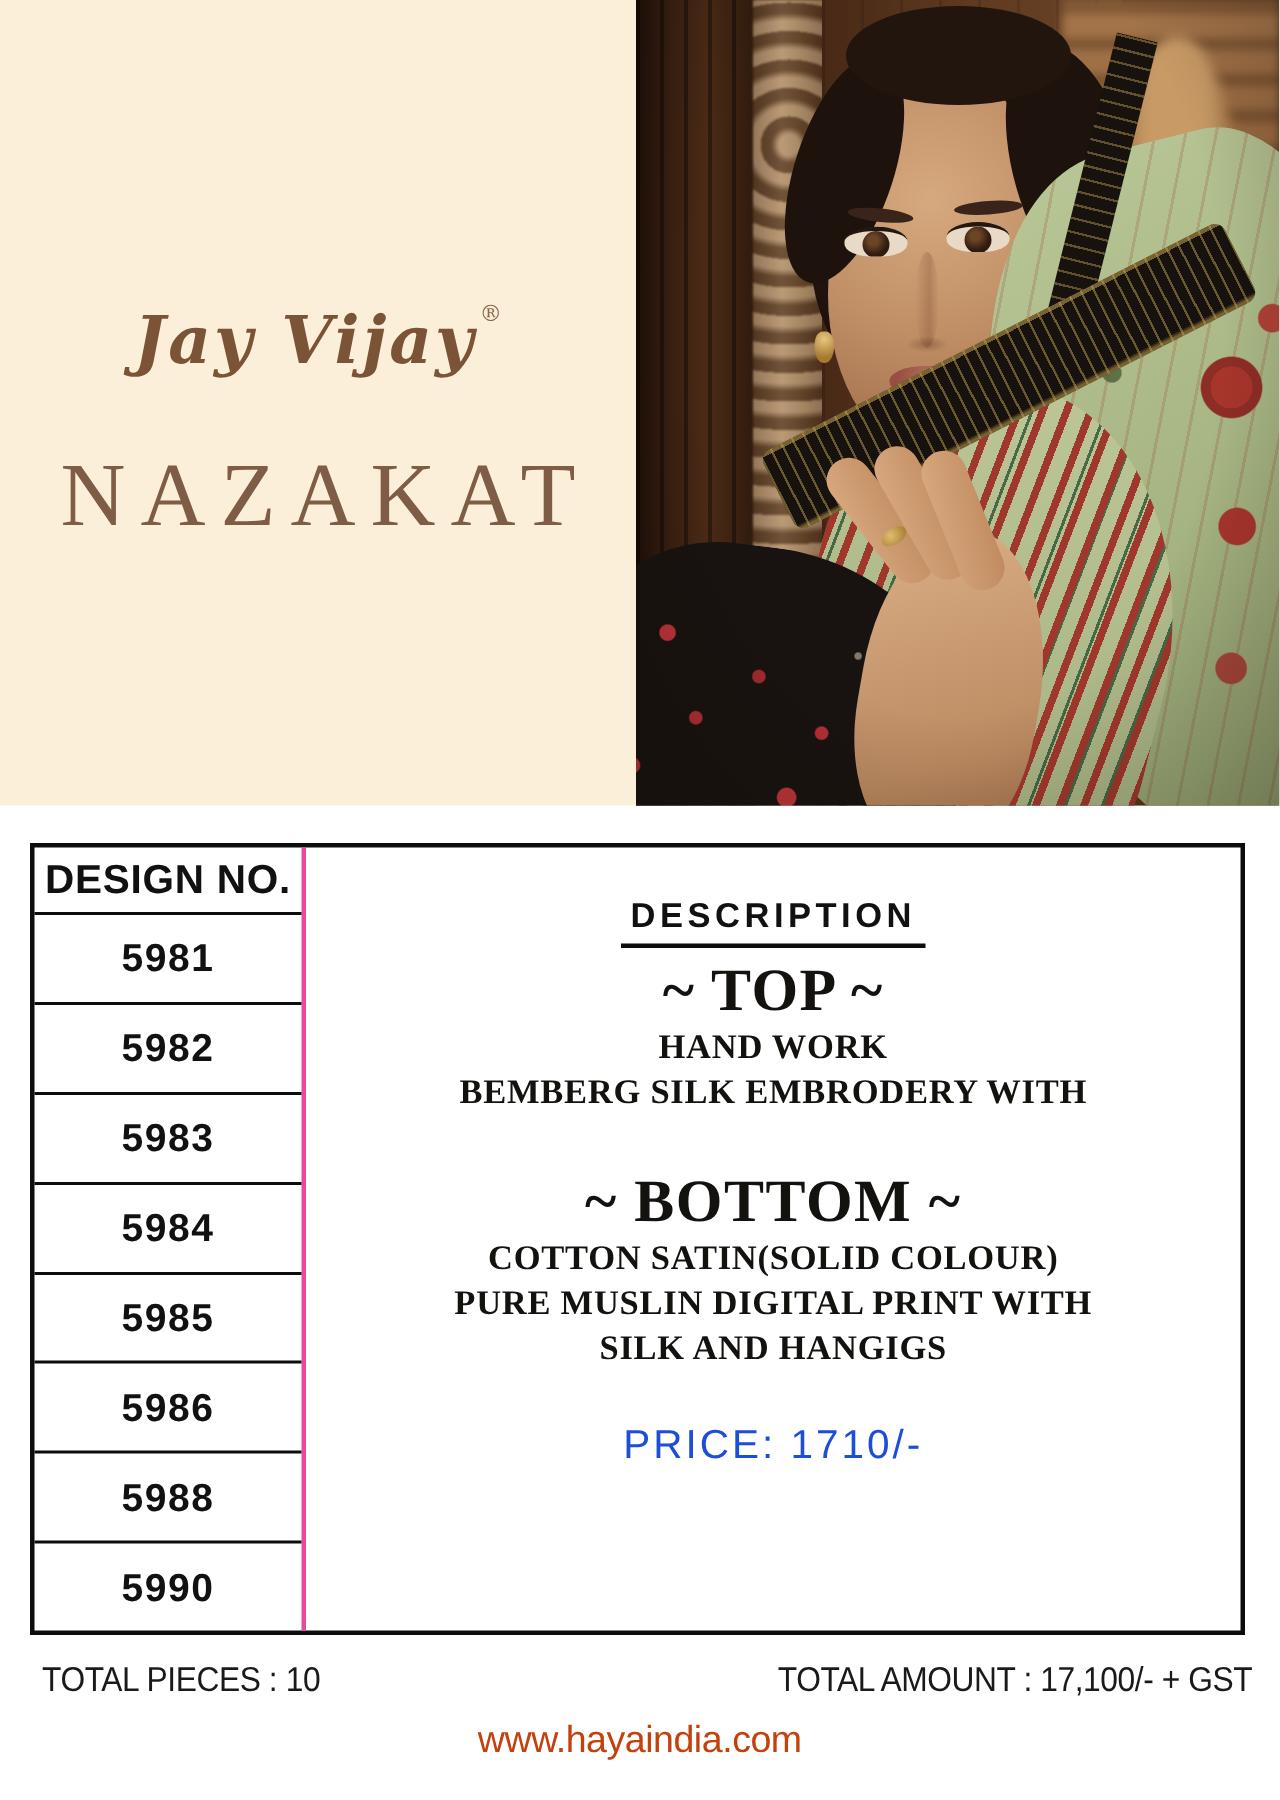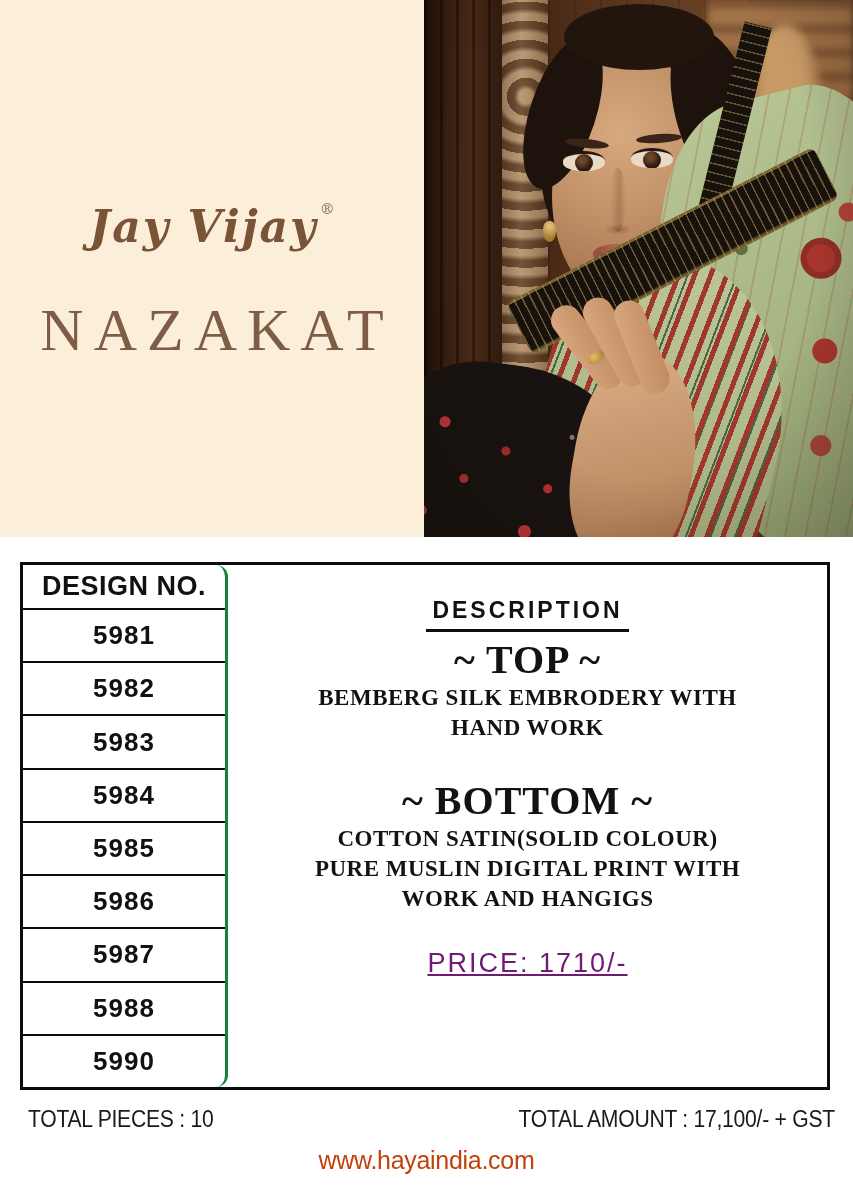--- a/index.html
+++ b/index.html
@@ -111,7 +111,7 @@
   
   .catalog-table{position:absolute;left:20px;top:562px;width:810px;height:528px;
       border:3px solid #0d0d0d;display:flex;background:#fff;box-sizing:border-box;}
-  .design-col{width:205px;border-right:3px solid #15803d;display:flex;flex-direction:column;box-sizing:border-box;border-radius:12px;}
+  .design-col{width:181px;border-right:3px solid #ec4899;display:flex;flex-direction:column;box-sizing:border-box;}
   .design-header{height:43px;border-bottom:2px solid #0d0d0d;display:flex;align-items:center;justify-content:center;
       font-weight:bold;font-size:27px;letter-spacing:.5px;}
   .design-row{flex:1;border-bottom:2px solid #0d0d0d;display:flex;align-items:center;justify-content:center;

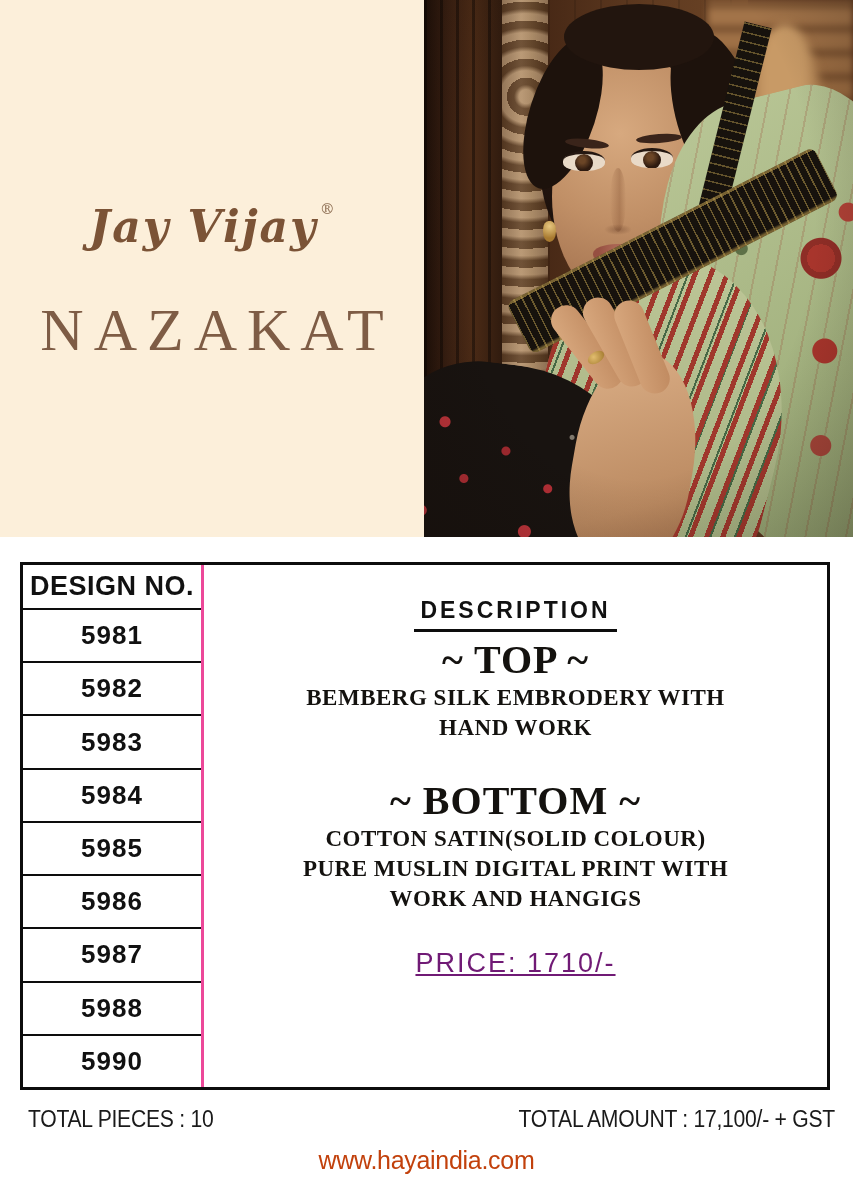--- a/index.html
+++ b/index.html
@@ -201,8 +201,8 @@
     <div class="desc-col">
       <div class="desc-title">DESCRIPTION</div>
       <div class="sec-heading gap-top">~ TOP ~</div>
+      <div class="sec-line">HAND WORK</div>
       <div class="sec-line">BEMBERG SILK EMBRODERY WITH</div>
-      <div class="sec-line">HAND WORK</div>
       <div class="sec-heading gap-bottom">~ BOTTOM ~</div>
       <div class="sec-line">COTTON SATIN(SOLID COLOUR)</div>
       <div class="sec-line">PURE MUSLIN DIGITAL PRINT WITH</div>

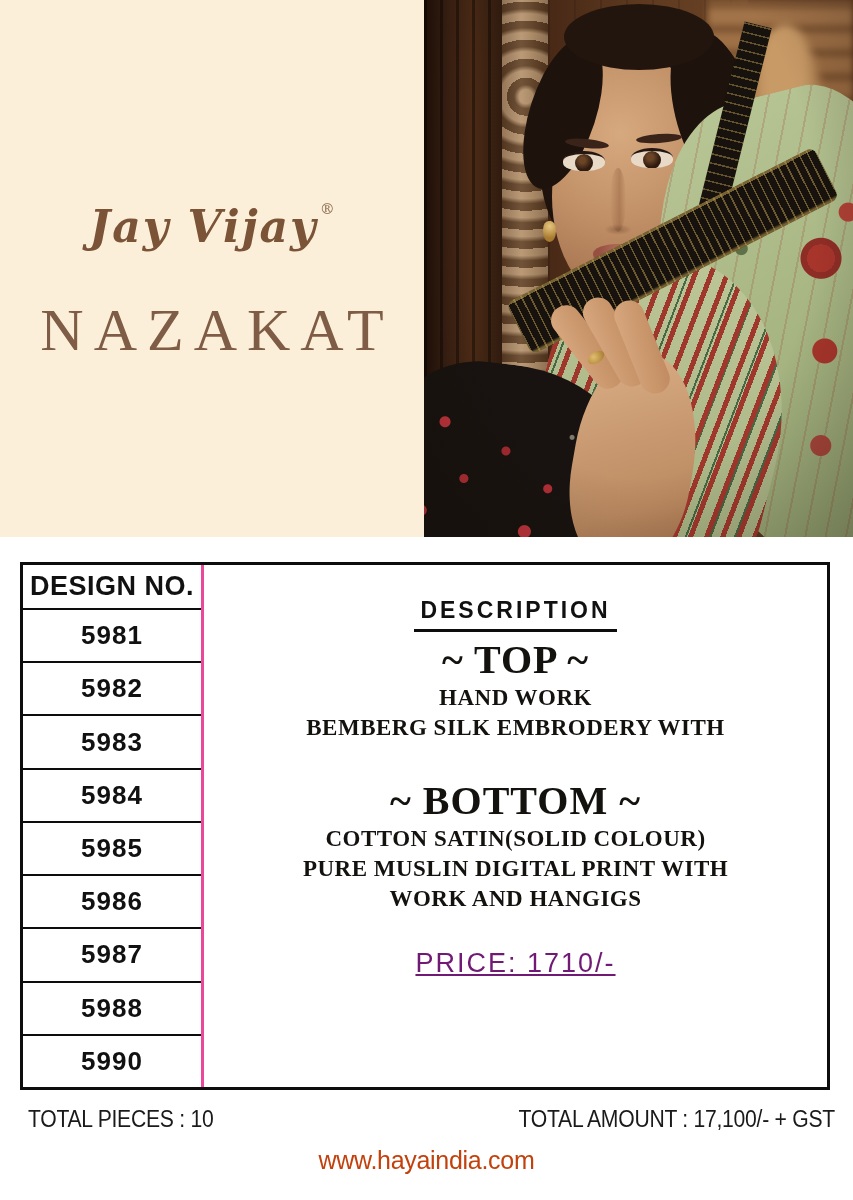--- a/index.html
+++ b/index.html
@@ -206,7 +206,7 @@
       <div class="sec-heading gap-bottom">~ BOTTOM ~</div>
       <div class="sec-line">COTTON SATIN(SOLID COLOUR)</div>
       <div class="sec-line">PURE MUSLIN DIGITAL PRINT WITH</div>
-      <div class="sec-line">WORK AND HANGIGS</div>
+      <div class="sec-line">SILK AND HANGIGS</div>
       <div class="price-line">PRICE: 1710/-</div>
     </div>
   </div>

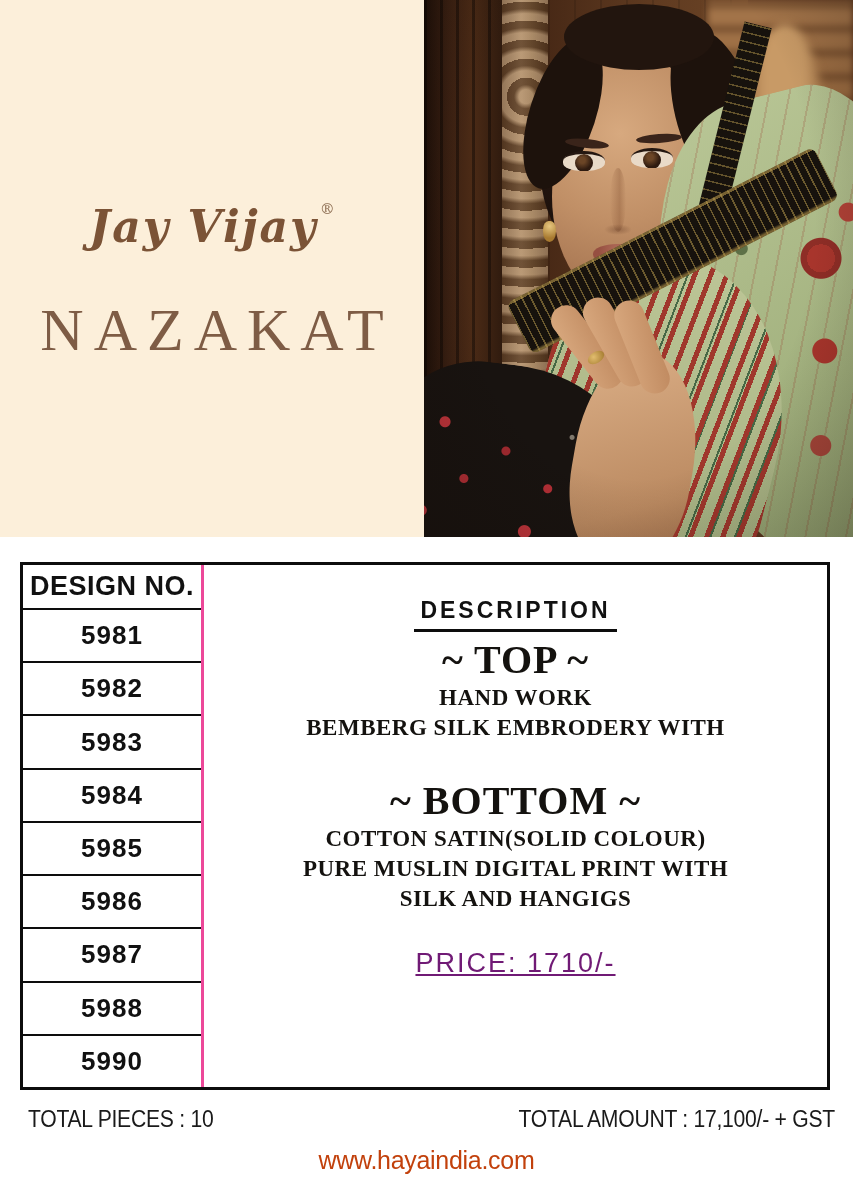--- a/index.html
+++ b/index.html
@@ -194,7 +194,6 @@
       <div class="design-row">5984</div>
       <div class="design-row">5985</div>
       <div class="design-row">5986</div>
-      <div class="design-row">5987</div>
       <div class="design-row">5988</div>
       <div class="design-row">5990</div>
     </div>

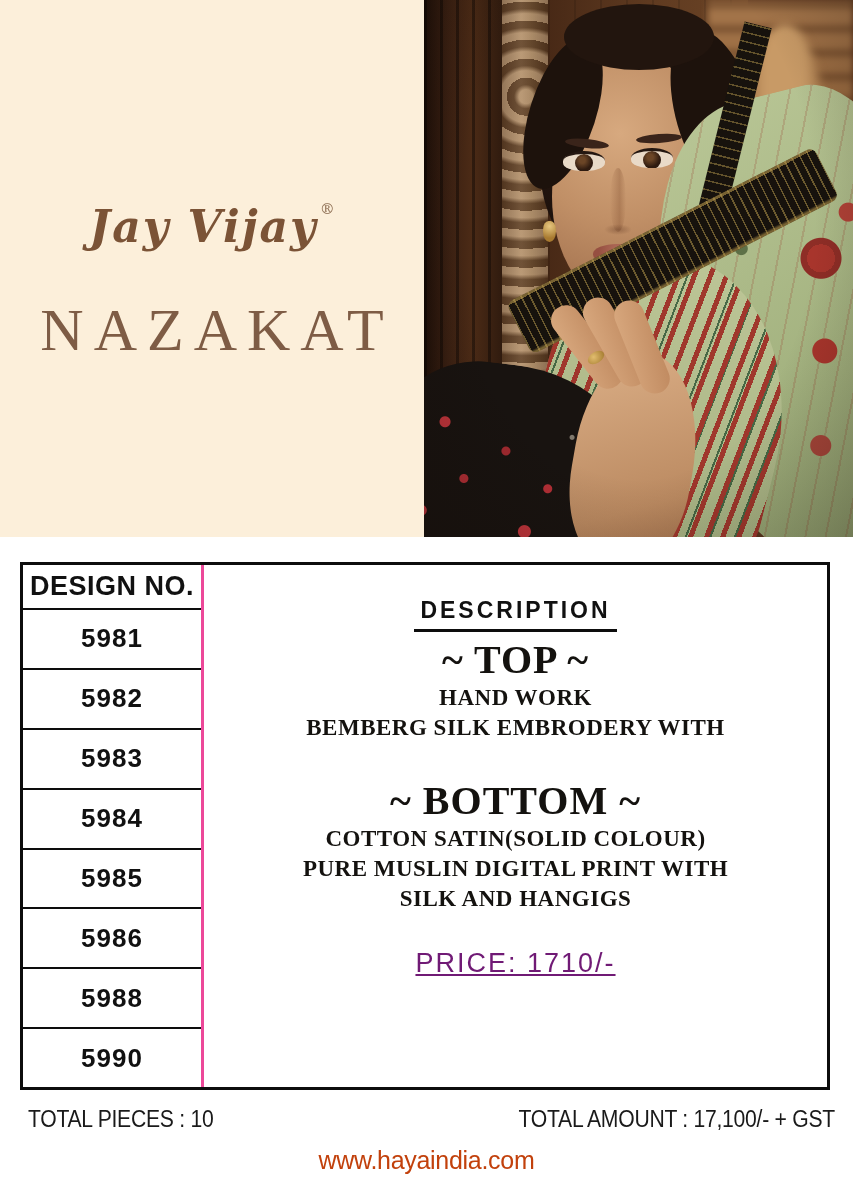--- a/index.html
+++ b/index.html
@@ -126,7 +126,7 @@
   .gap-top{margin-top:4px;font-family:Liberation Serif, serif;}
   .gap-bottom{margin-top:34px;}
   .gap-dupatta{margin-top:40px;}
-  .price-line{margin-top:34px;font-size:27px;letter-spacing:2px;color:#701a75;text-decoration:underline;}
+  .price-line{margin-top:34px;font-size:27px;letter-spacing:2px;color:#1d4ed8;}
 
   
   .footer-left{position:absolute;left:28px;top:1106px;font-size:23px;letter-spacing:-.3px;color:#1a1a1a;

